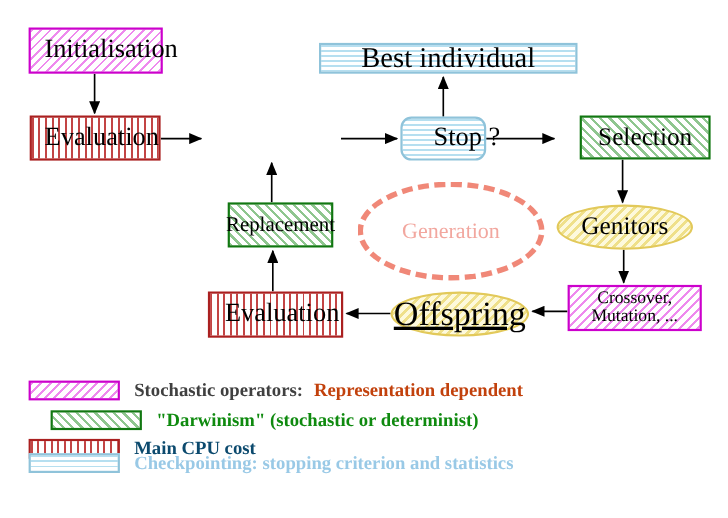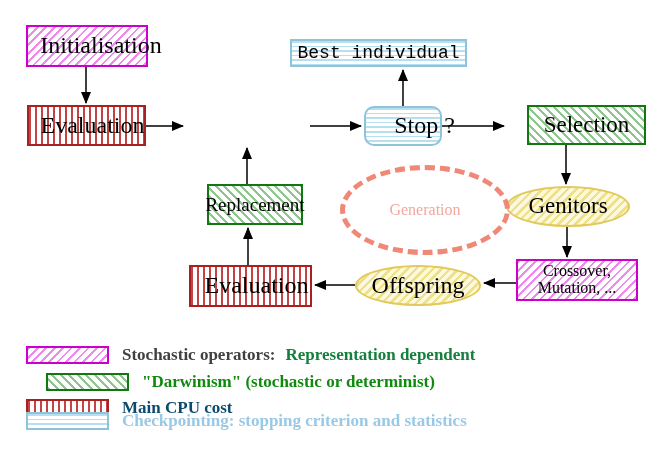--- a/index.html
+++ b/index.html
@@ -41,7 +41,7 @@
   #n-init{left:26px;top:25px;width:122px;height:42px;font-size:24px;padding-left:28px;}
   #n-eval-top{left:27px;top:105px;width:119px;height:41px;font-size:24px;}
   #n-parents{left:185px;top:105px;width:125px;height:40px;font-size:23px;}
-  #n-best{left:290px;top:39px;width:177px;height:28px;font-size:18px;font-family:Liberation Mono, monospace;}
+  #n-best{left:290px;top:39px;width:235px;height:28px;font-size:26px;}
   #n-stop{left:364px;top:106px;width:78px;height:40px;font-size:24px;padding-left:43px;}
   #n-selection{left:507px;top:105px;width:119px;height:40px;font-size:23px;}
   #n-genitors{left:506px;top:186px;width:124px;height:41px;font-size:23px;}

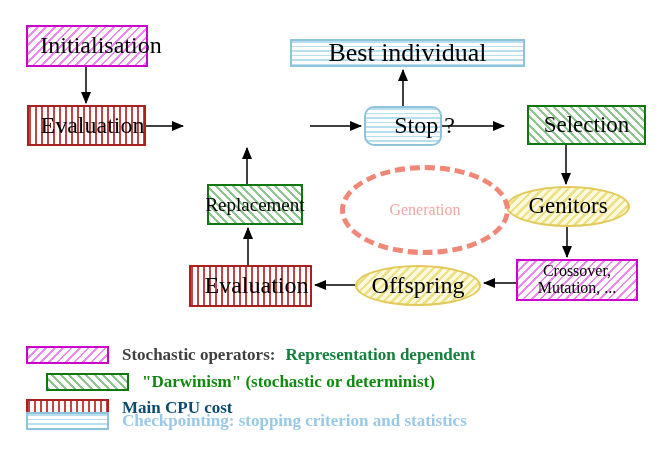--- a/index.html
+++ b/index.html
@@ -50,7 +50,7 @@
   #n-eval-bot{left:189px;top:265px;width:123px;height:42px;font-size:24px;}
   #n-replacement{left:187px;top:184px;width:96px;height:41px;font-size:19px;}
   #n-generation{
-    left:340px;top:165px;width:170px;height:90px;font-size:16px;
+    left:325px;top:165px;width:170px;height:90px;font-size:20px;
     border:5px dashed #F08878;border-radius:50%;color:#F2A79F;background:transparent;
   }
 

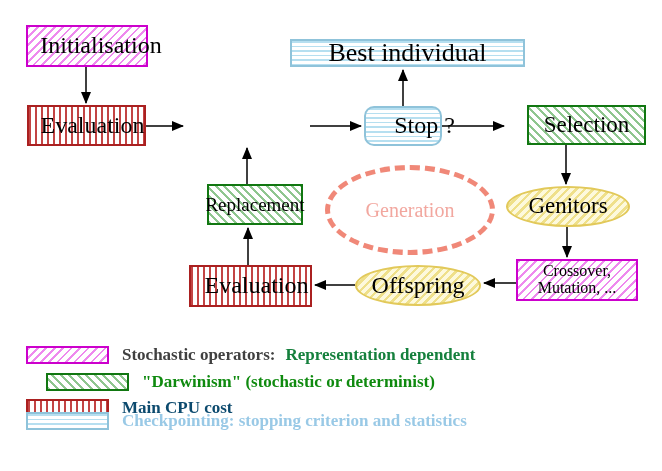--- a/index.html
+++ b/index.html
@@ -46,7 +46,7 @@
   #n-selection{left:507px;top:105px;width:119px;height:40px;font-size:23px;}
   #n-genitors{left:506px;top:186px;width:124px;height:41px;font-size:23px;}
   #n-crossover{left:516px;top:259px;width:122px;height:42px;font-size:16px;flex-direction:column;}
-  #n-offspring{left:355px;top:265px;width:126px;height:41px;font-size:24px;}
+  #n-offspring{left:355px;top:265px;width:126px;height:41px;font-size:31px;text-decoration:underline;}
   #n-eval-bot{left:189px;top:265px;width:123px;height:42px;font-size:24px;}
   #n-replacement{left:187px;top:184px;width:96px;height:41px;font-size:19px;}
   #n-generation{

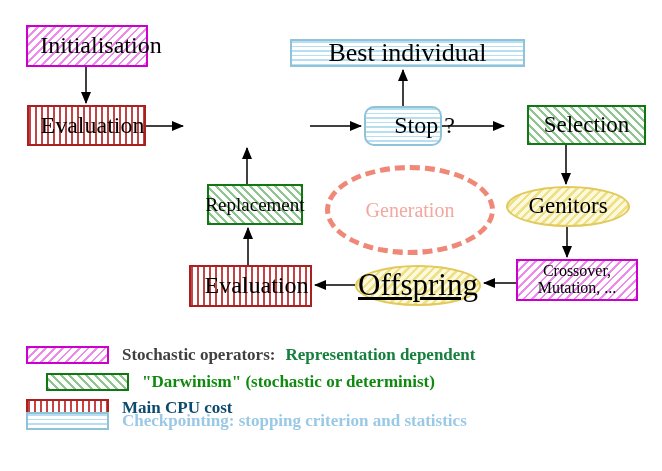--- a/index.html
+++ b/index.html
@@ -62,7 +62,7 @@
   .legend-text{margin-left:13px;font-size:17px;font-weight:bold;white-space:nowrap;}
   #lg1{top:345px;} #lg2{top:372px;} #lg3{top:398px;} #lg4{top:411px;}
   .t-magenta{color:#404040;}
-  .t-yellow{color:#15803d;margin-left:10px;}
+  .t-yellow{color:#c2410c;margin-left:10px;}
   .t-green{color:#0F8A0F;}
   .t-red{color:#0c4a6e;}
   .t-blue{color:#99C9E6;}

